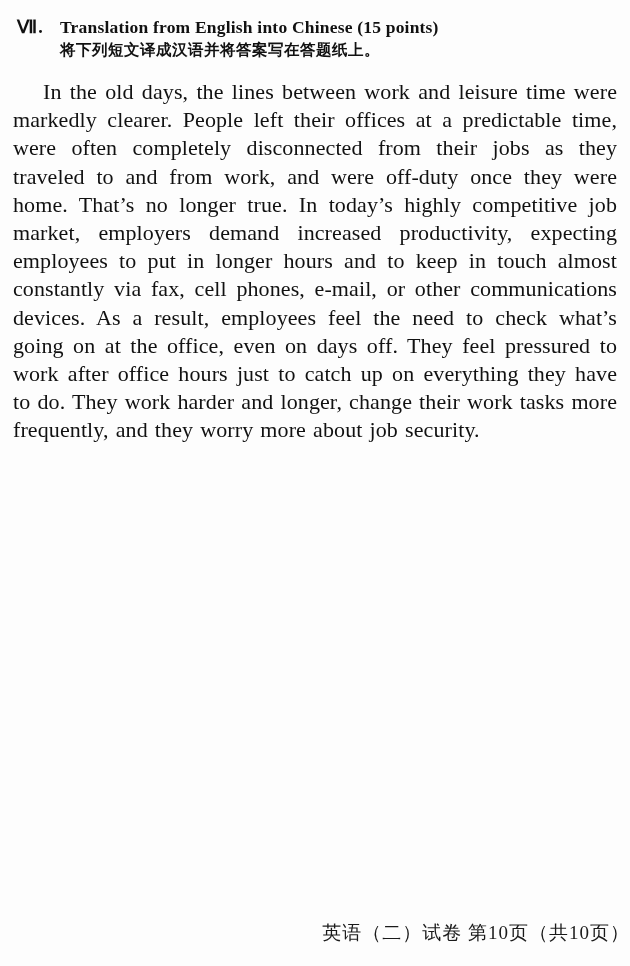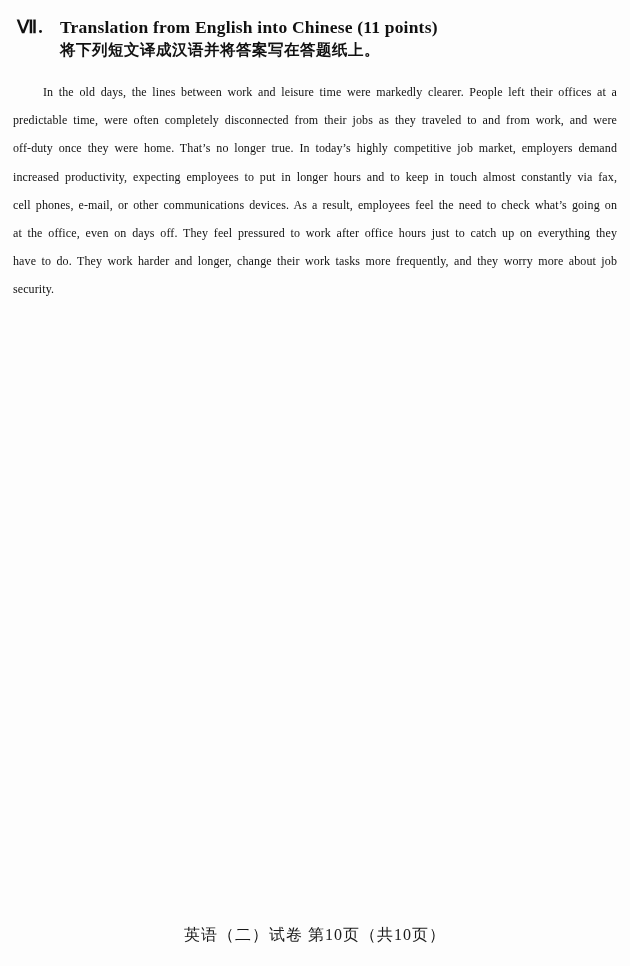--- a/index.html
+++ b/index.html
@@ -77,7 +77,7 @@
   <div class="section-heading">
     <span class="sec-num">Ⅶ.</span>
     <div class="head-right">
-      <div class="sec-title">Translation from English into Chinese (11 points)</div>
+      <div class="sec-title">Translation from English into Chinese (15 points)</div>
       <div class="instruction">将下列短文译成汉语并将答案写在答题纸上。</div>
     </div>
   </div>

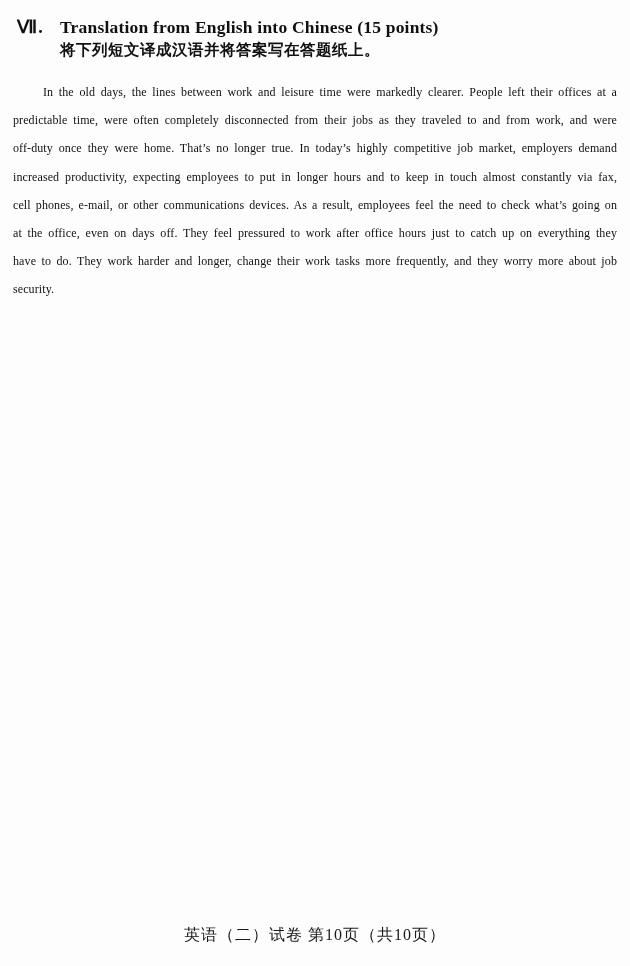--- a/index.html
+++ b/index.html
@@ -51,7 +51,7 @@
   }
   .passage {
     margin: 17px 13px 0 13px;
-    font-size: 12px;
+    font-size: 22px;
     line-height: 28.2px;
     text-align: justify;
     text-indent: 30px;

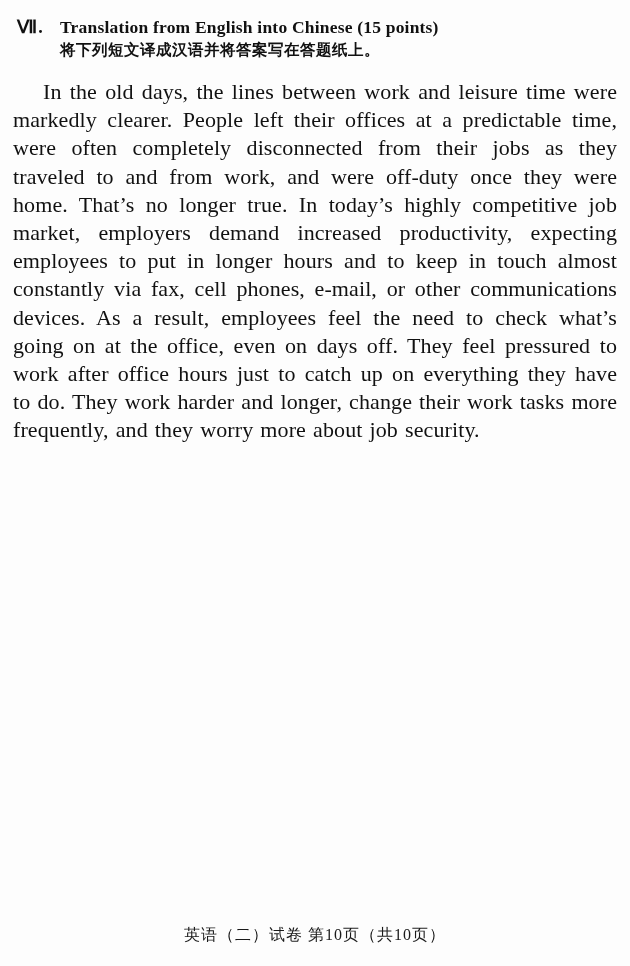--- a/index.html
+++ b/index.html
@@ -63,8 +63,8 @@
     left: 0;
     bottom: 20px;
     width: 100%;
-    text-align: center;
-    font-size: 16px;
+    text-align: right;
+    font-size: 19px;
     letter-spacing: 1px;
     color: #1a1a1a;
   }

